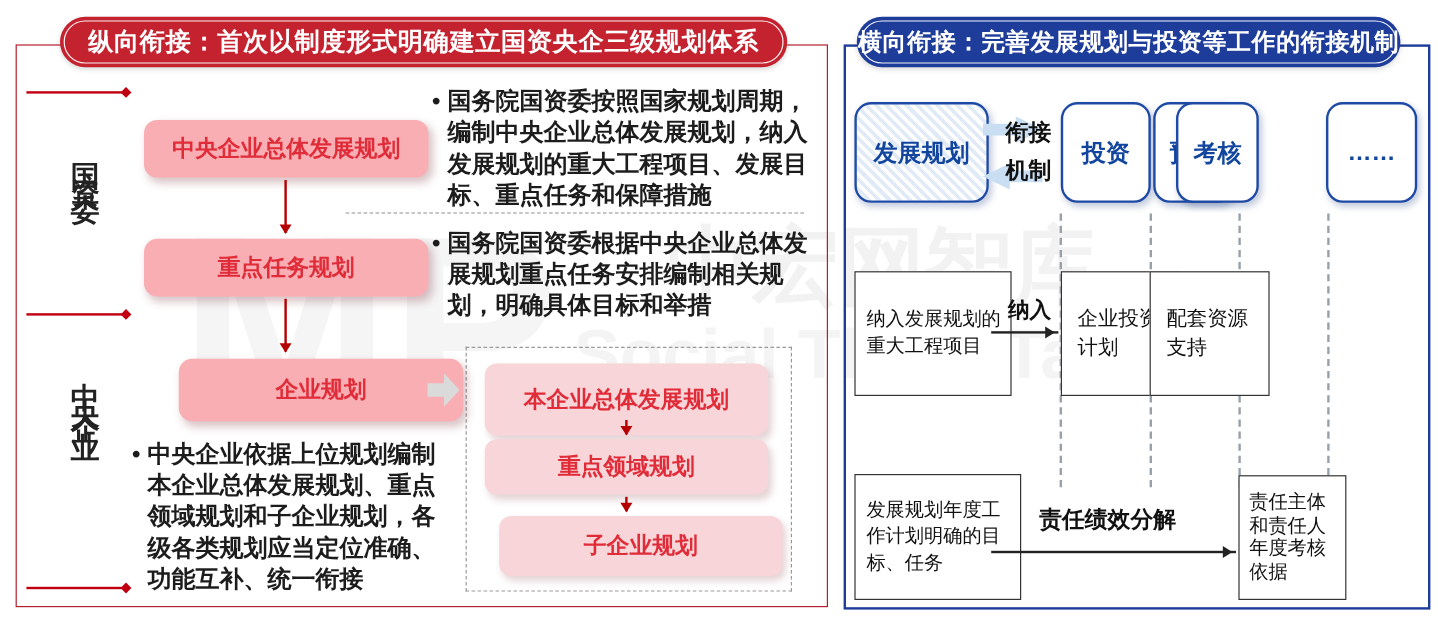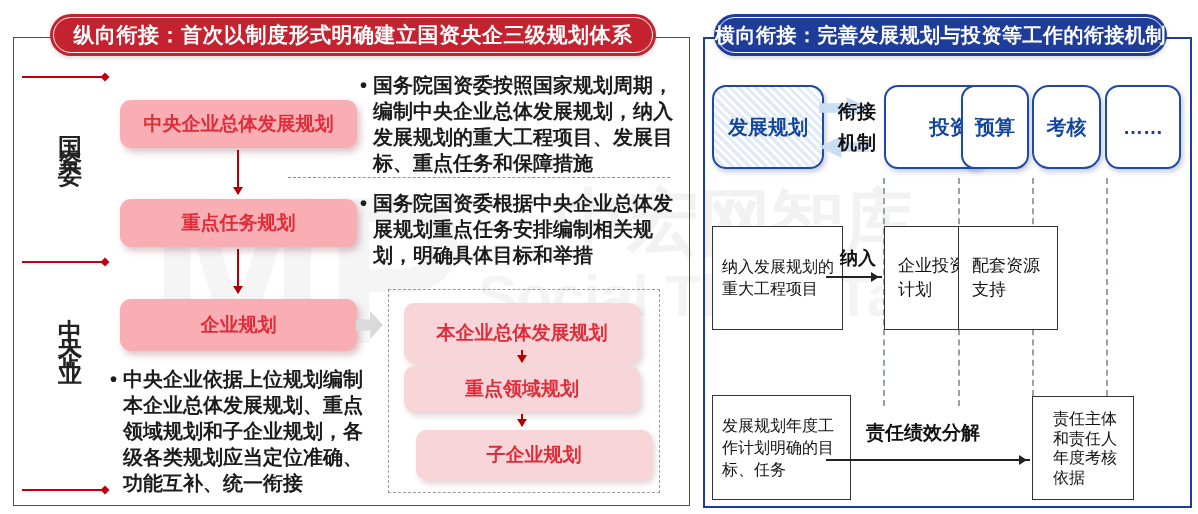--- a/index.html
+++ b/index.html
@@ -137,7 +137,7 @@
     <div>衔接</div>
     <div>机制</div>
   </div>
-  <div class="cat-box" style="left:884px;width:71px;padding-left:28px;">
+  <div class="cat-box" style="left:884px;width:71px;">
     <span>投资</span>
   </div>
   <div class="cat-box" style="left:961px;width:64px;">

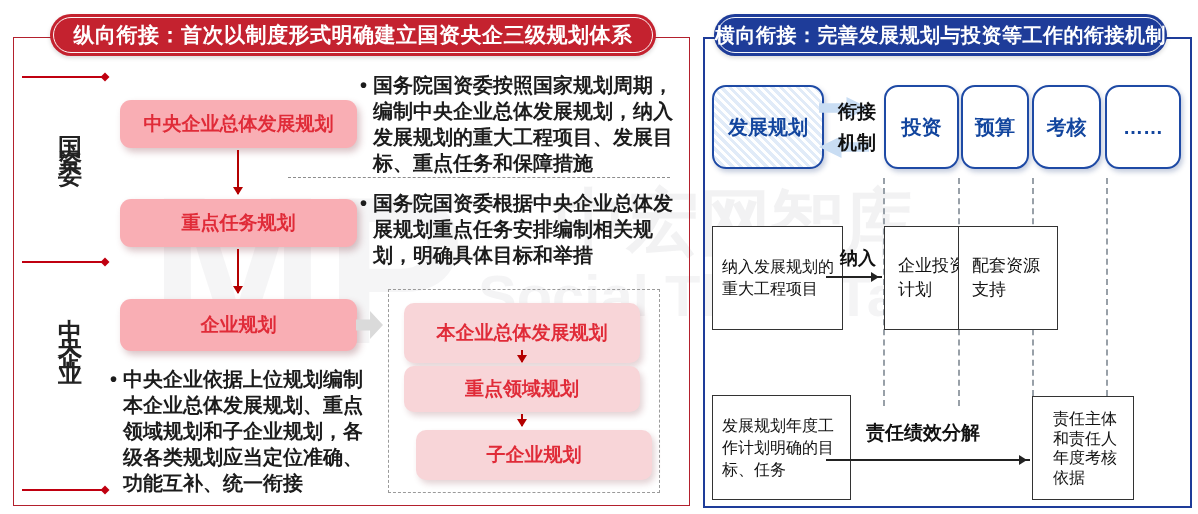--- a/index.html
+++ b/index.html
@@ -143,7 +143,7 @@
   <div class="cat-box" style="left:961px;width:64px;">
     <span>预算</span>
   </div>
-  <div class="cat-box" style="left:1032px;width:65px;border-radius:17px;">
+  <div class="cat-box" style="left:980px;width:65px;">
     <span>考核</span>
   </div>
   <div class="cat-box" style="left:1105px;width:72px;">

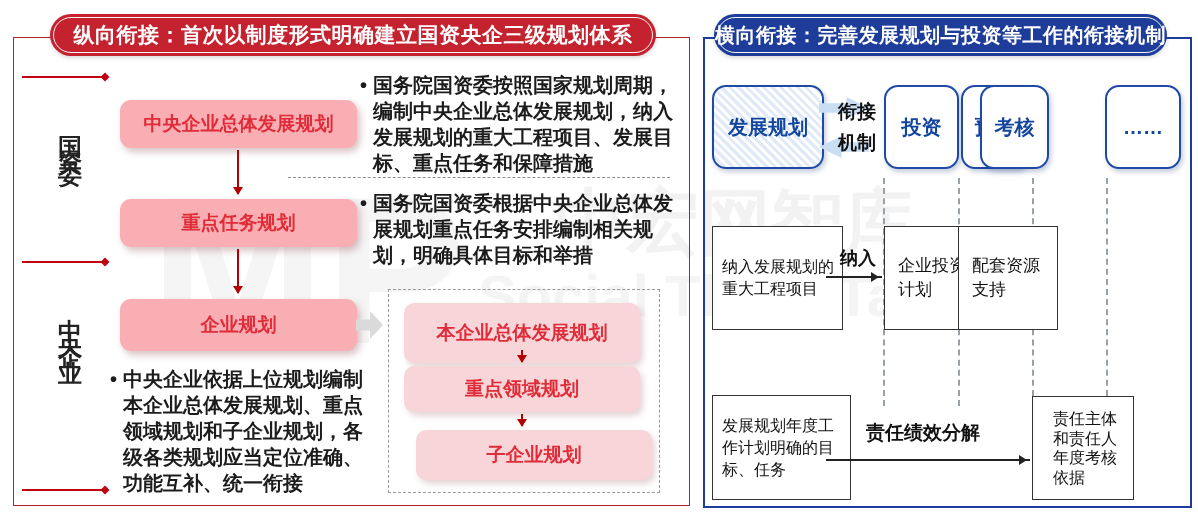--- a/index.html
+++ b/index.html
@@ -91,7 +91,7 @@
     <span>重点任务规划</span>
   </div>
   <div class="varrow" style="left:237px;top:249px;height:44px;"></div>
-  <div class="flow-box" style="top:299px;height:52px;">
+  <div class="flow-box" style="top:299px;height:52px;margin-left:29px;">
     <span>企业规划</span>
   </div>
 

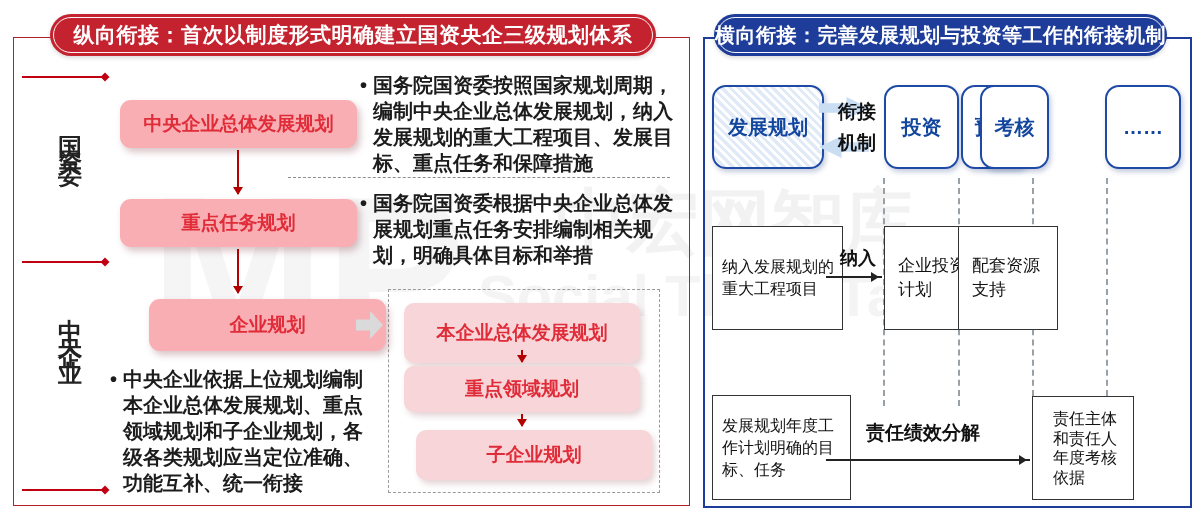--- a/index.html
+++ b/index.html
@@ -172,7 +172,7 @@
   </div>
   <div class="arrow-label" style="left:866px;top:420px;font-size:19px;">责任绩效分解</div>
   <div class="harrow" style="left:826px;top:459px;width:204px;"></div>
-  <div class="plain-box" style="left:1032px;top:396px;width:74px;height:102px;padding-left:20px;padding-right:6px;font-size:16px;line-height:19.5px;">
+  <div class="plain-box" style="left:1032px;top:396px;width:74px;height:102px;padding-left:8px;padding-right:6px;font-size:16px;line-height:19.5px;">
     <span>责任主体和责任人年度考核依据</span>
   </div>
 

